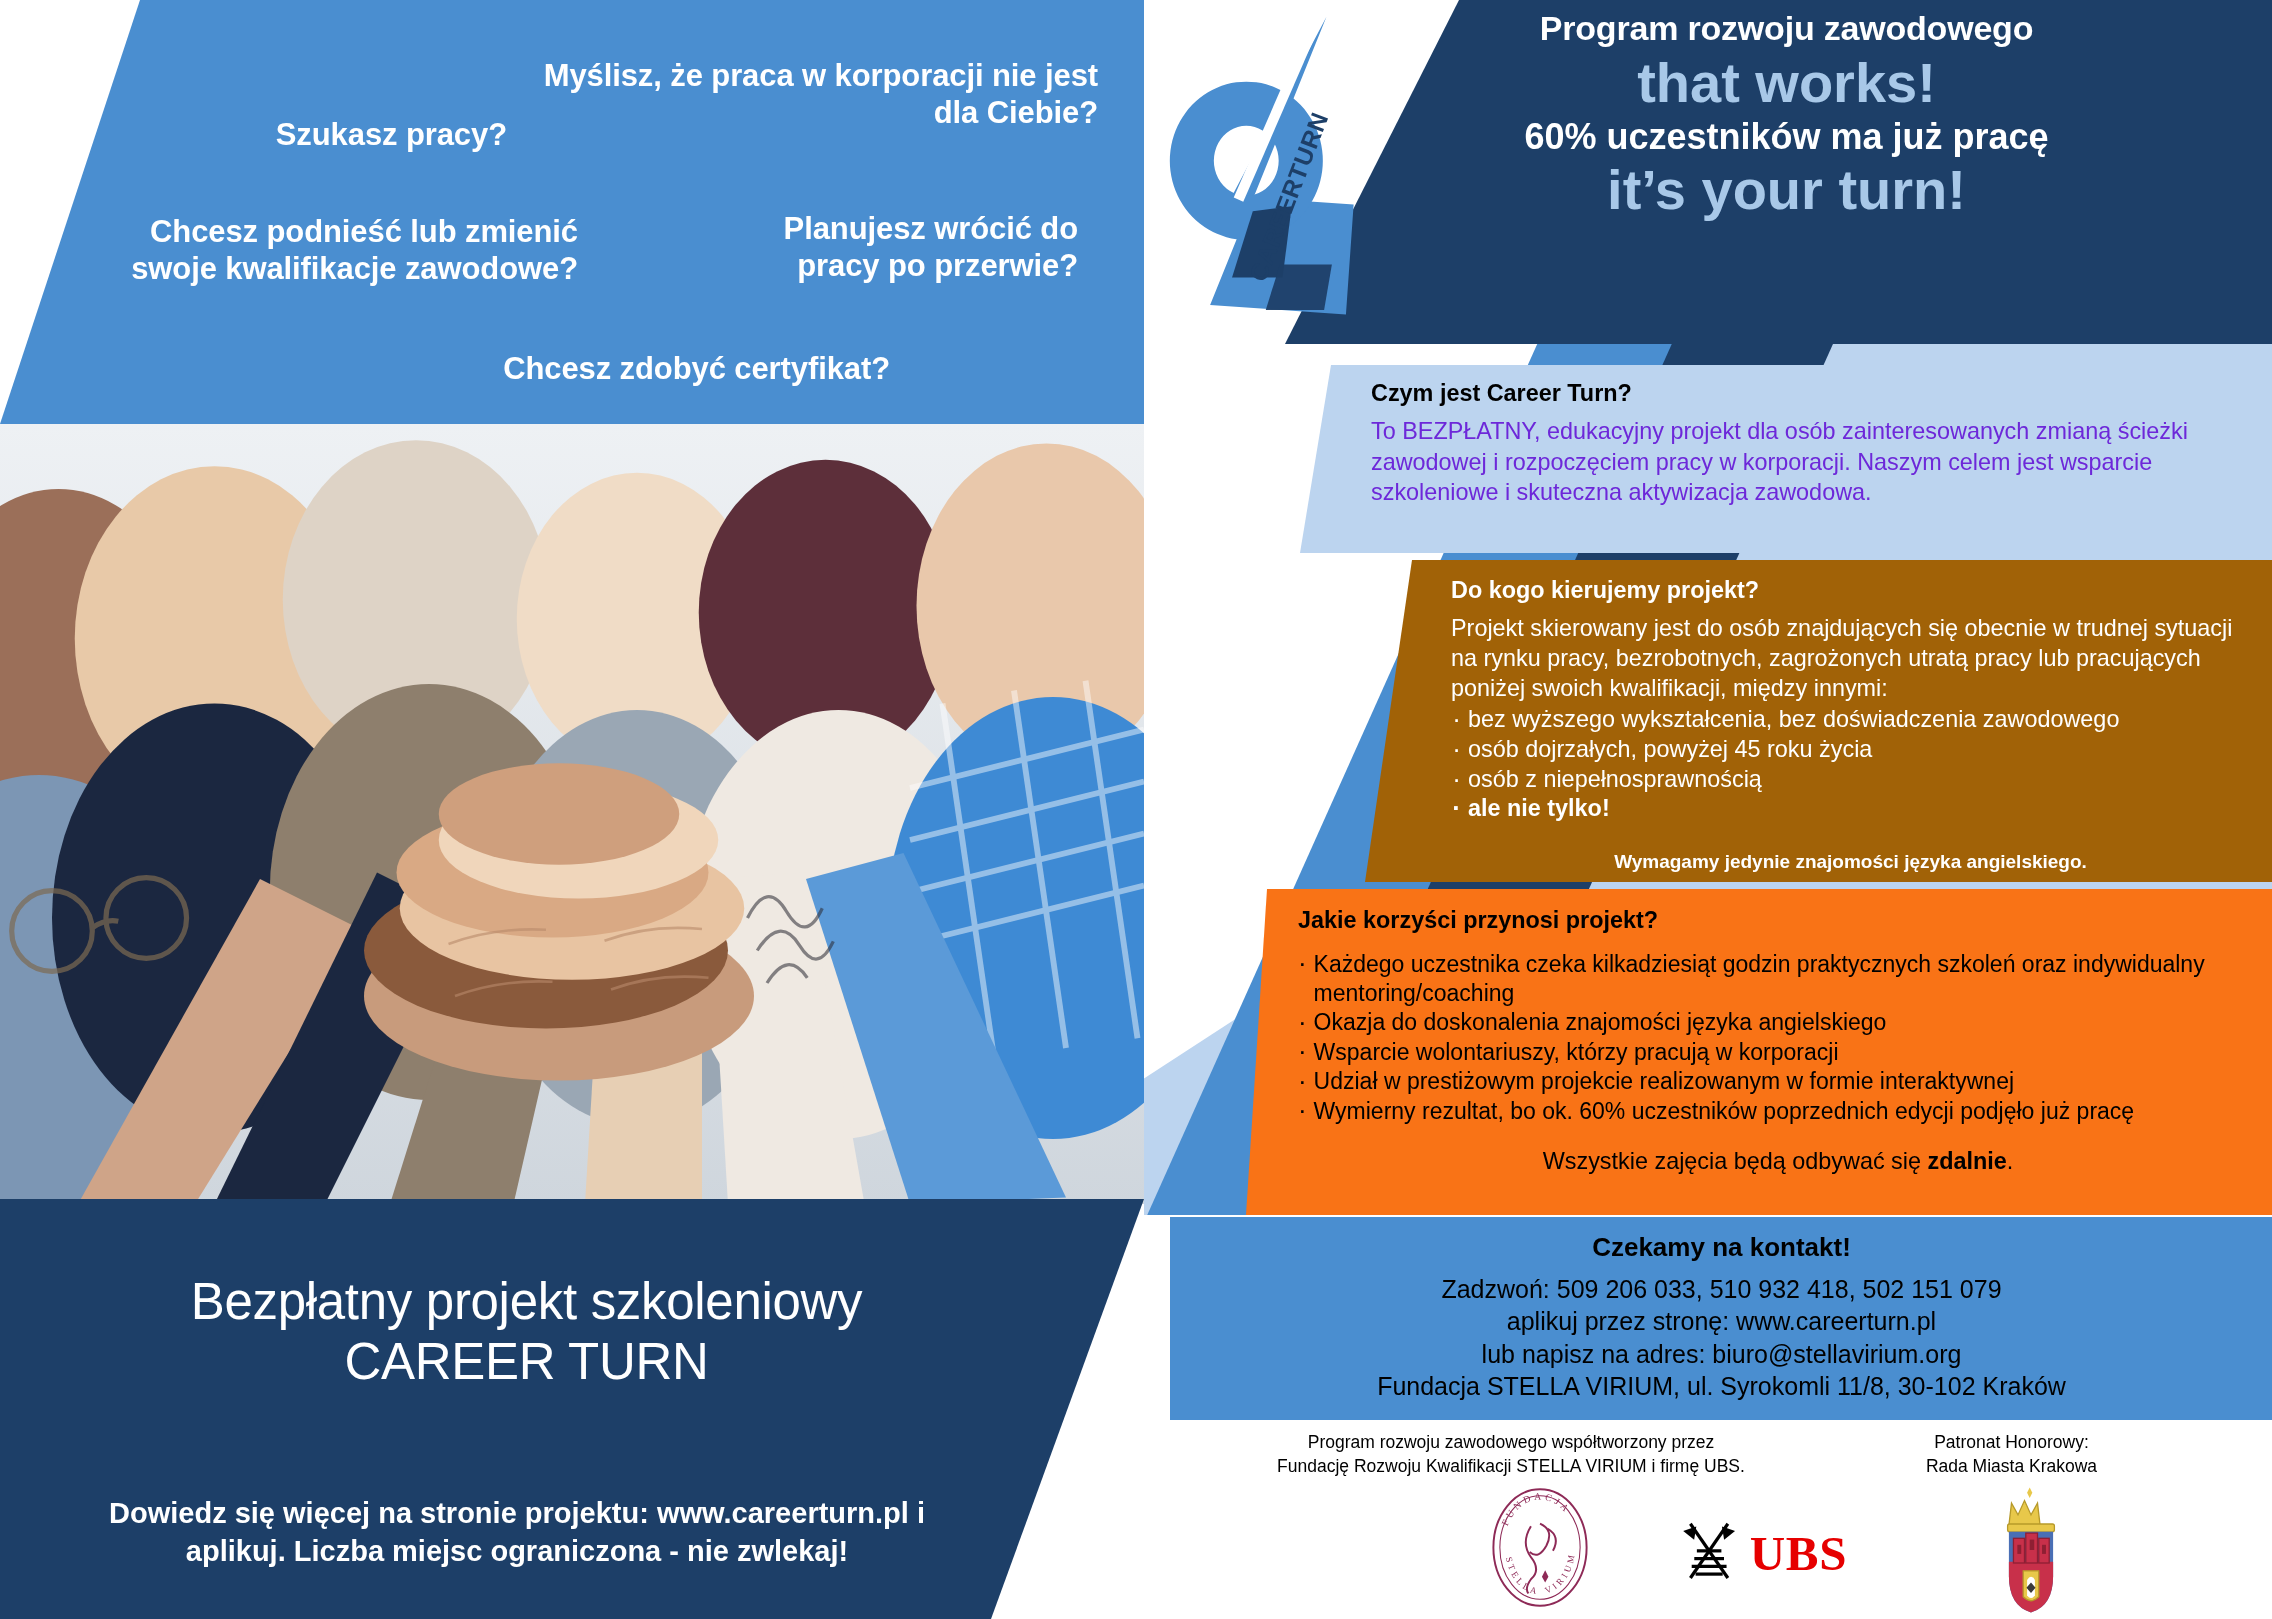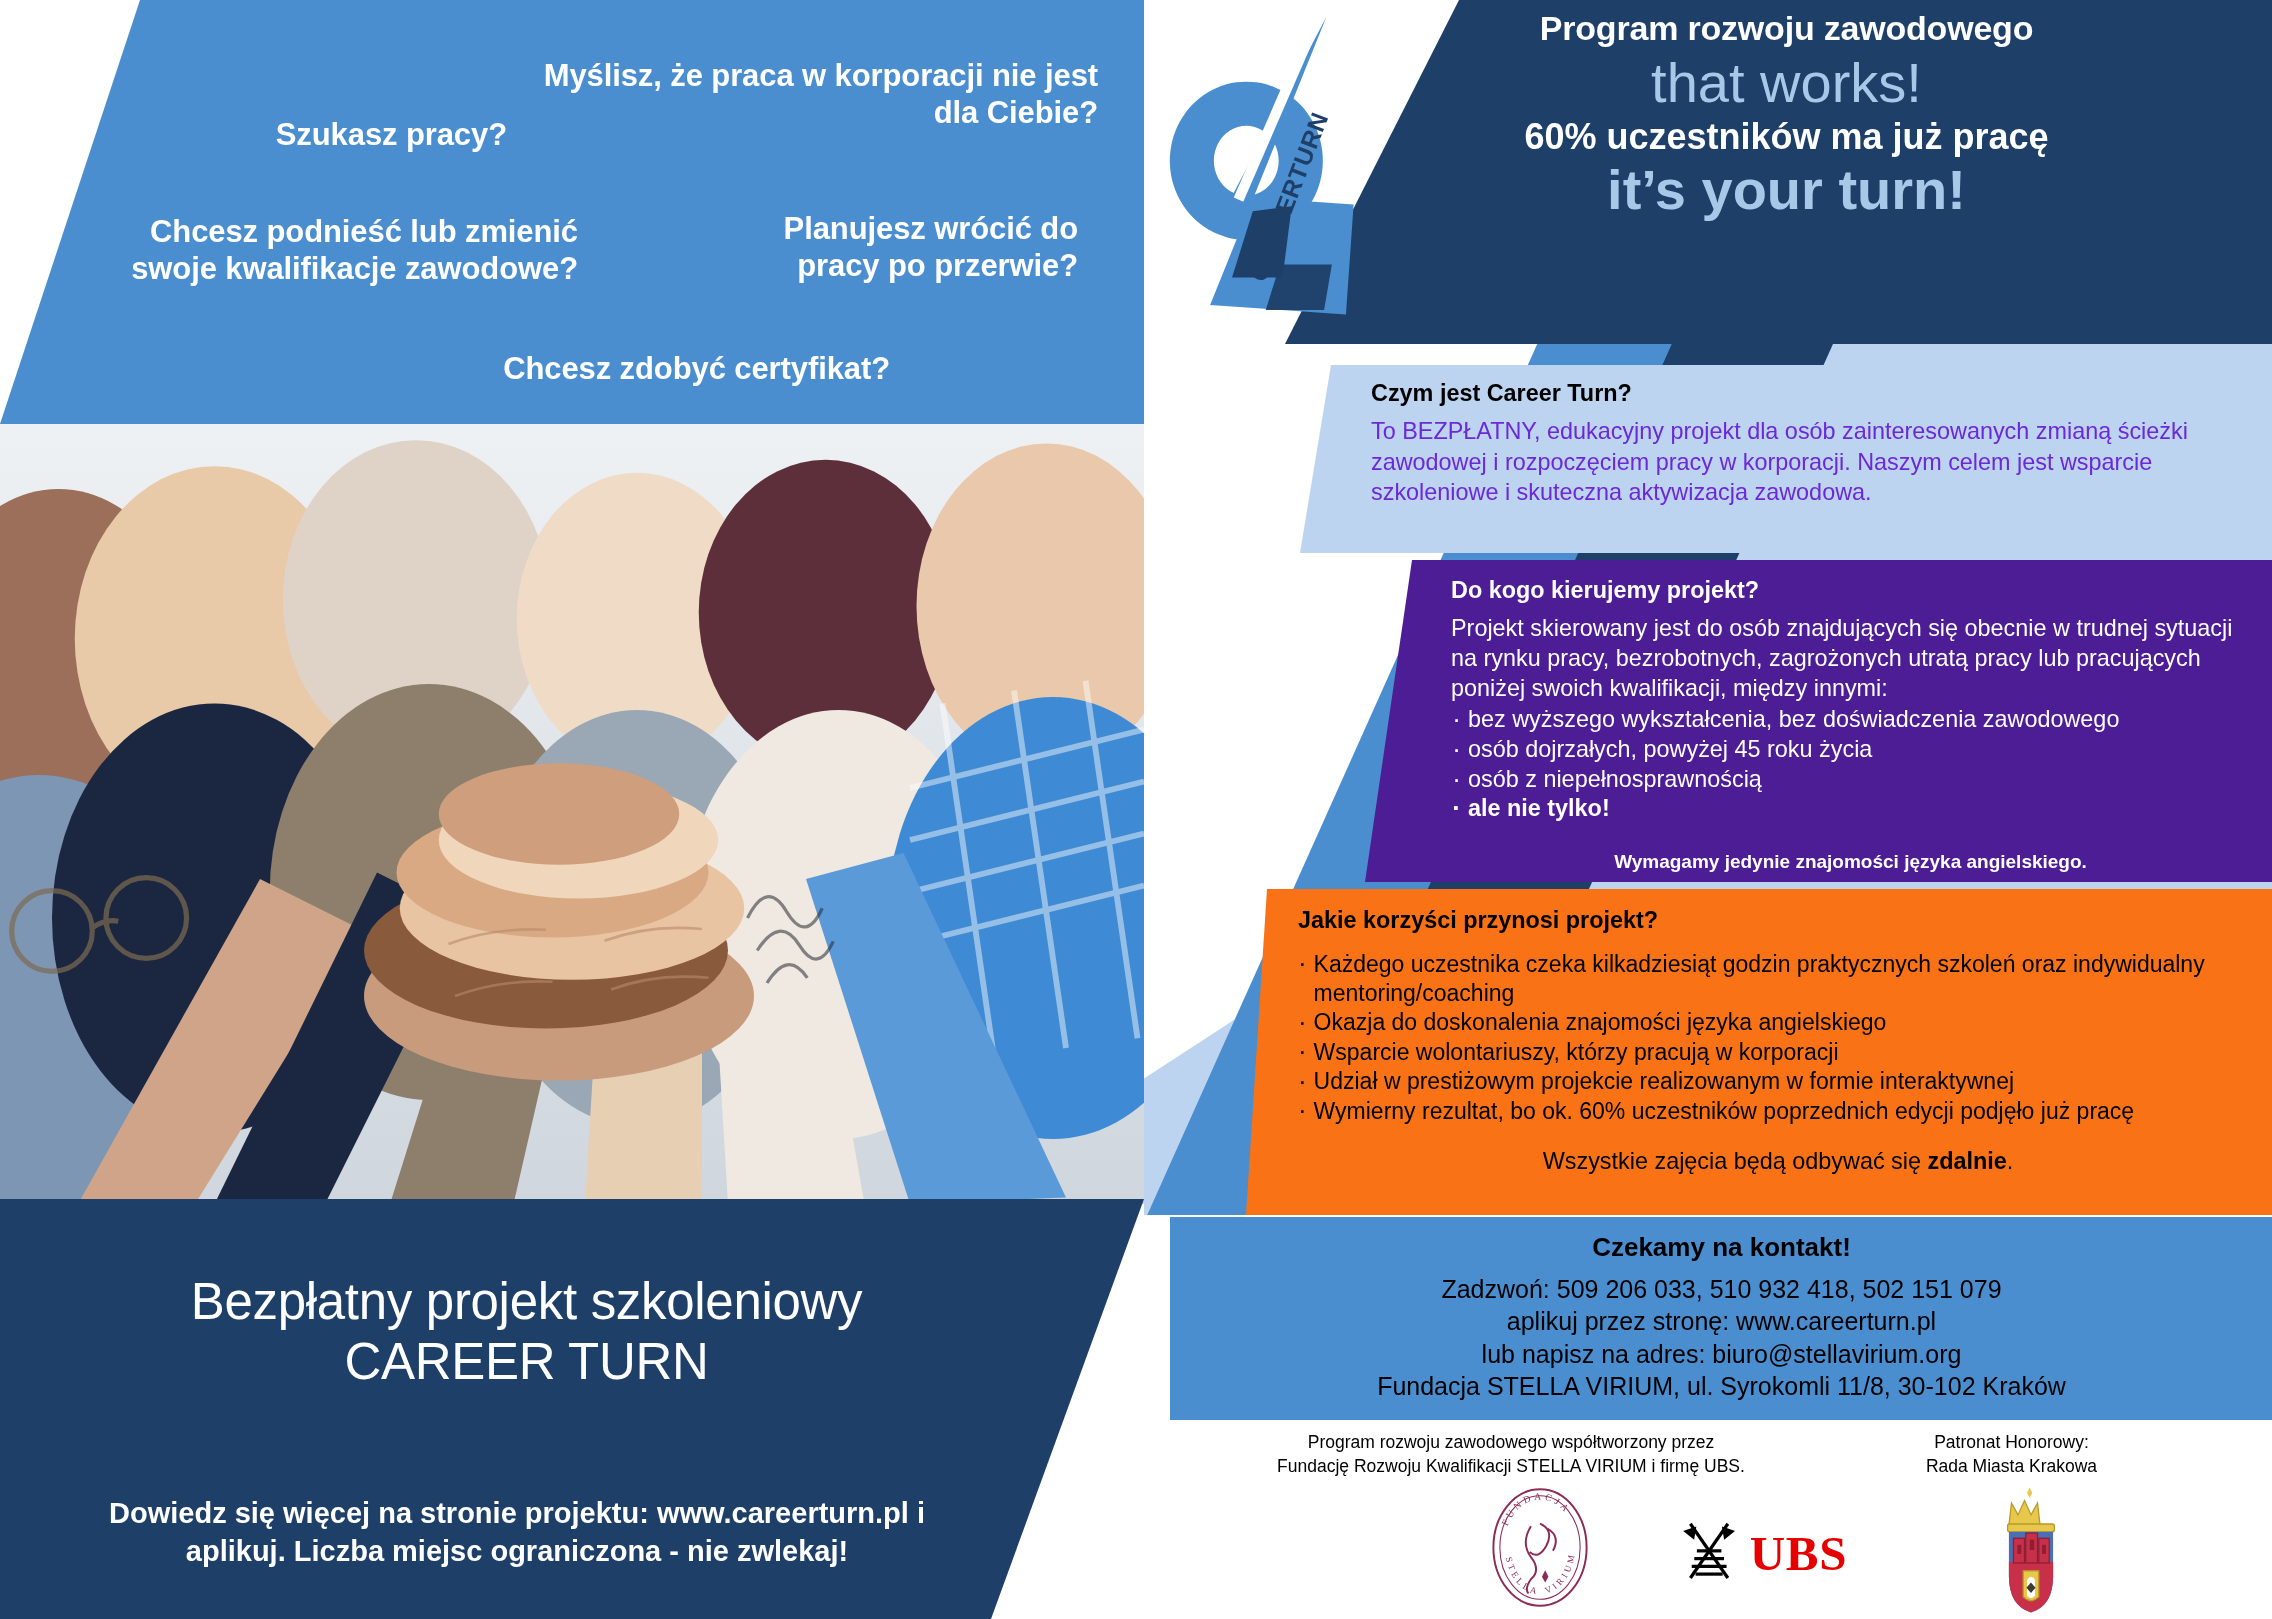--- a/index.html
+++ b/index.html
@@ -80,7 +80,7 @@
     text-align:center; color:#ffffff;
   }
   #hl-1 { font-size:34px; font-weight:bold; line-height:1.15; letter-spacing:-0.2px;}
-  #hl-2 { font-size:56px; font-weight:normal; color:#a8c8e8; line-height:1.1; margin-top:3.9px;}
+  #hl-2 { font-size:56px; font-weight:bold; color:#a8c8e8; line-height:1.1; margin-top:3.9px;}
   #hl-3 { font-size:36px; font-weight:bold; line-height:1.15; margin-top:2.6px;}
   #hl-4 { font-size:56px; font-weight:bold; color:#a8c8e8; line-height:1.1; margin-top:1px;}
 

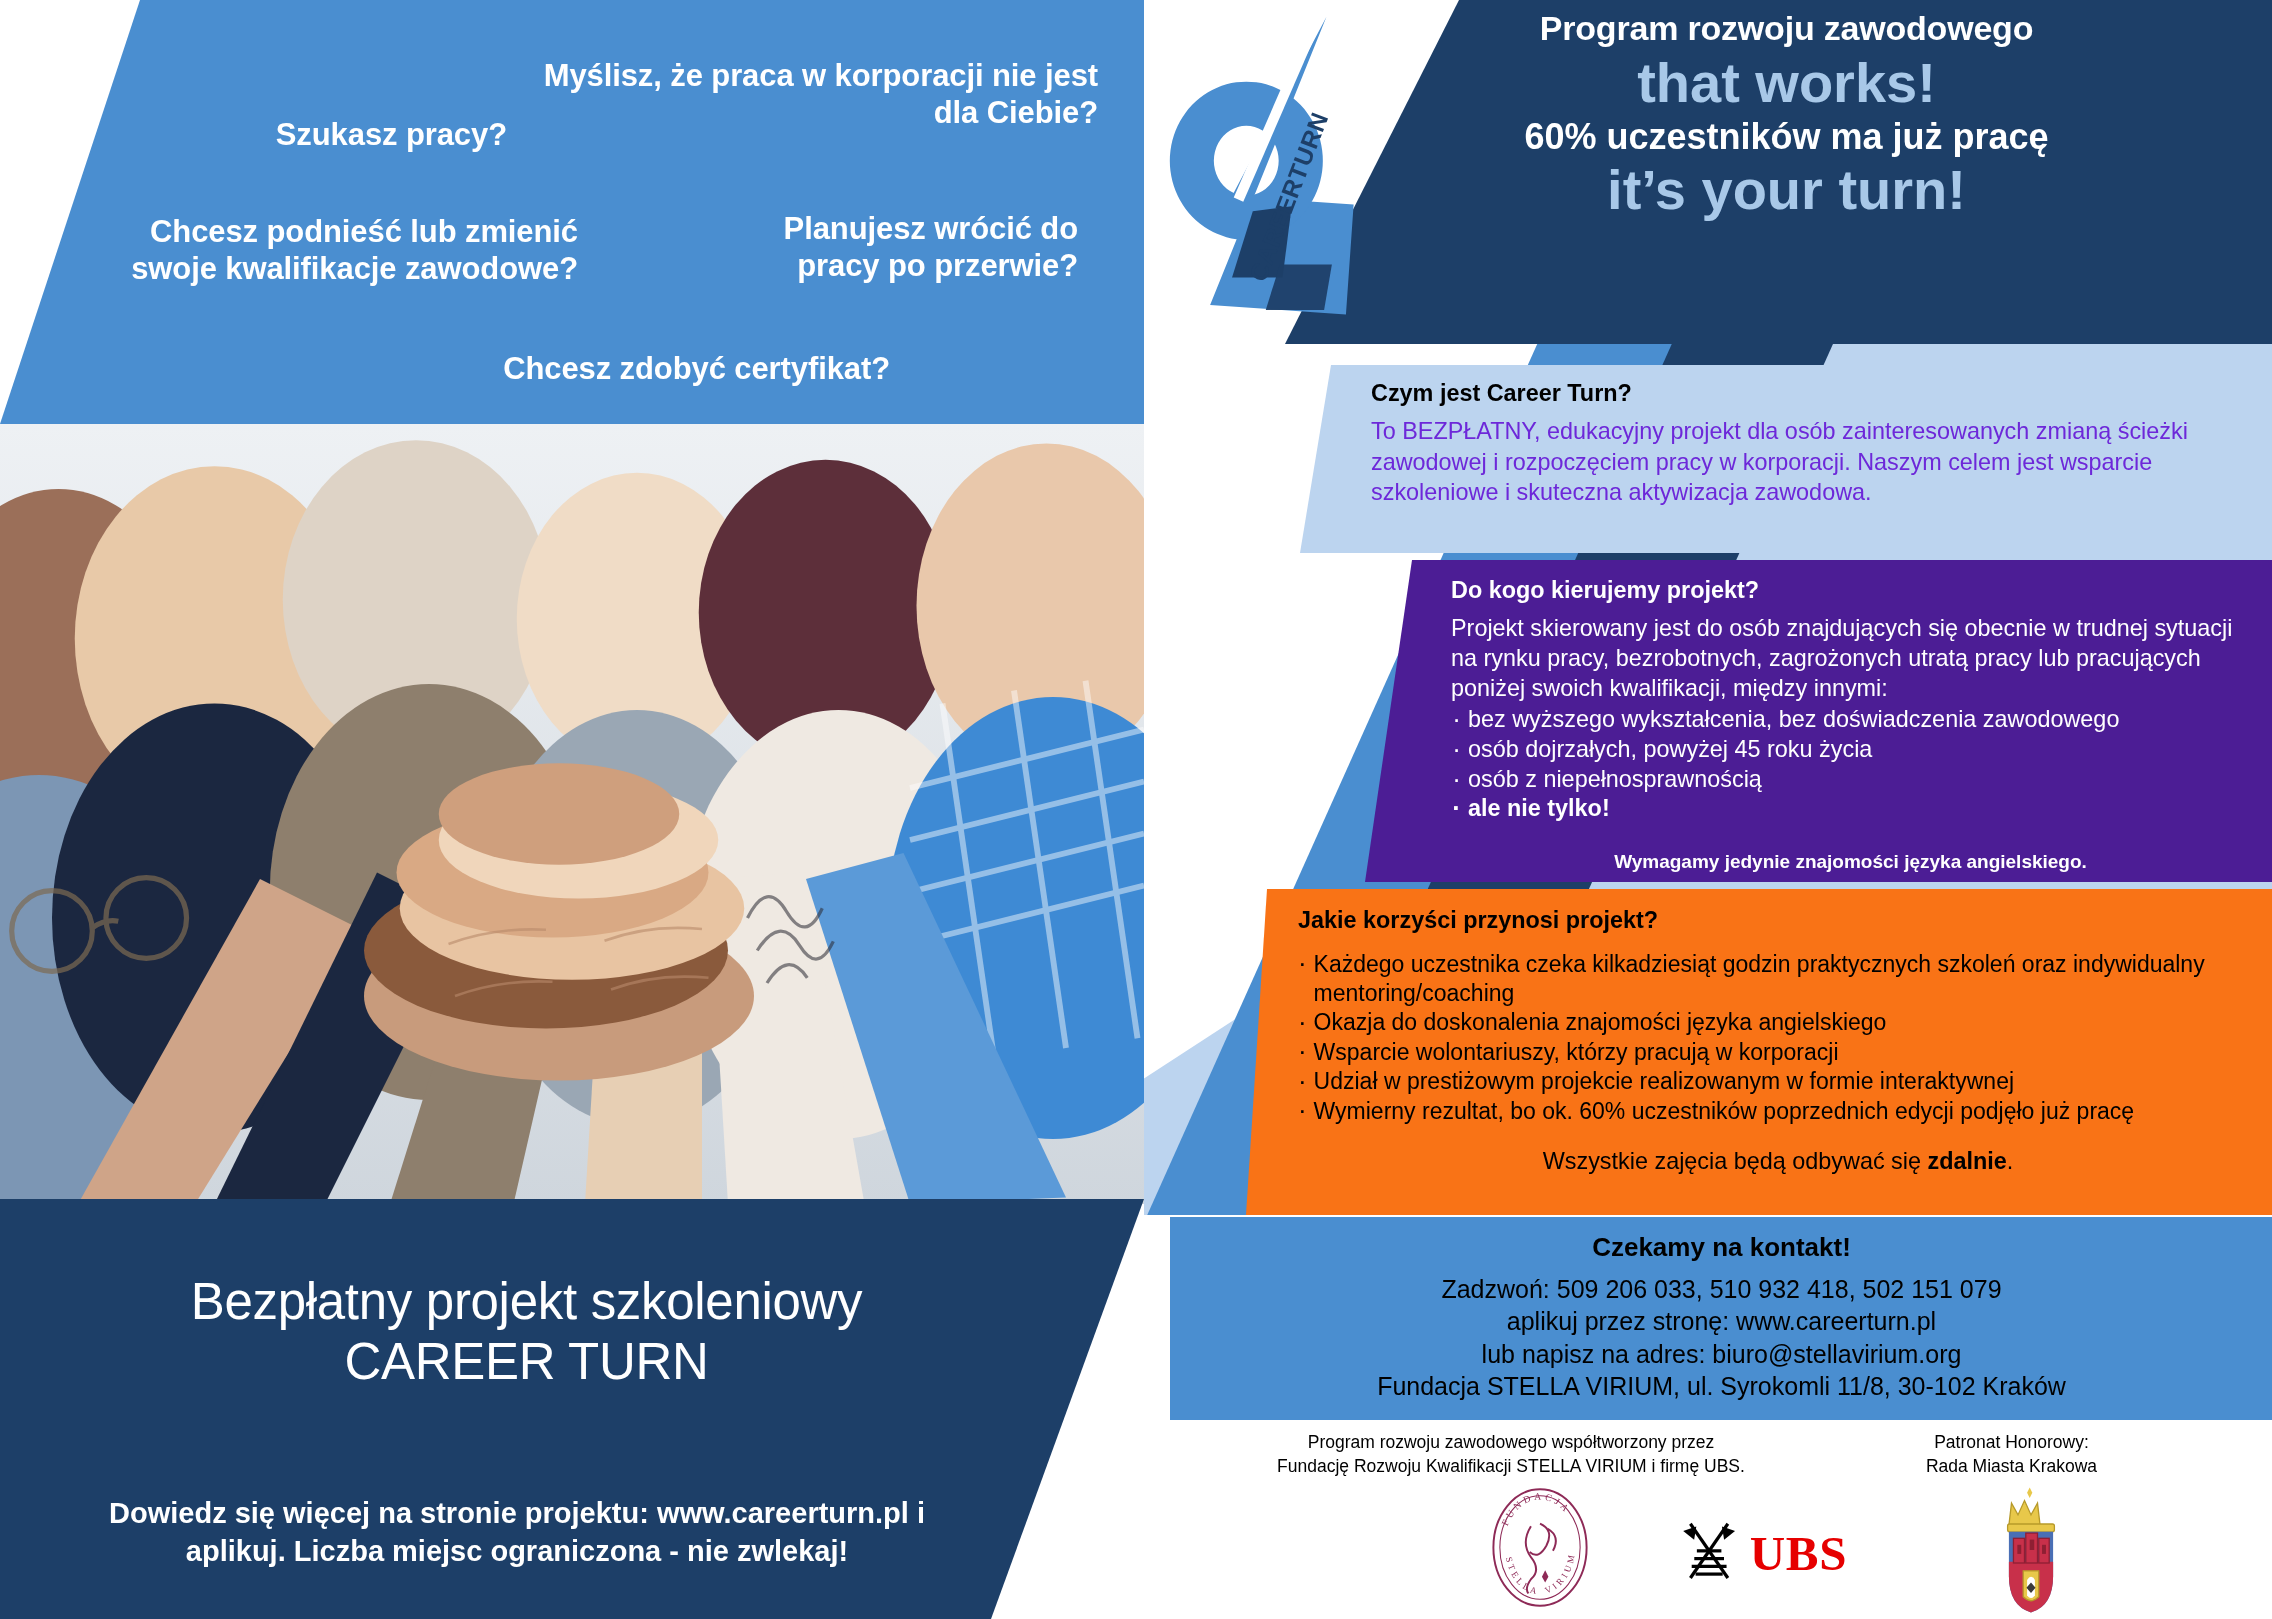--- a/index.html
+++ b/index.html
@@ -110,7 +110,7 @@
   
   #block-who{
     position:absolute; left:221px; top:560px; width:908px; height:322px;
-    background:#4c1d95;
+    background:#a16207;
     clip-path: polygon(47px 0, 908px 0, 908px 322px, 0 322px);
     padding:15.6px 32.5px 0 86px;
     color:#ffffff;

